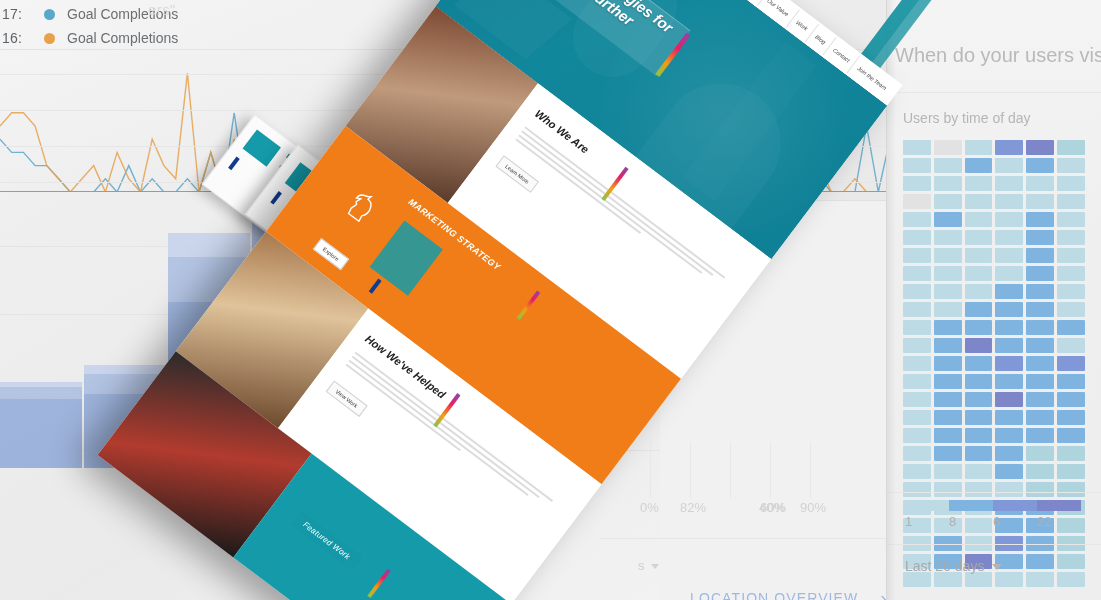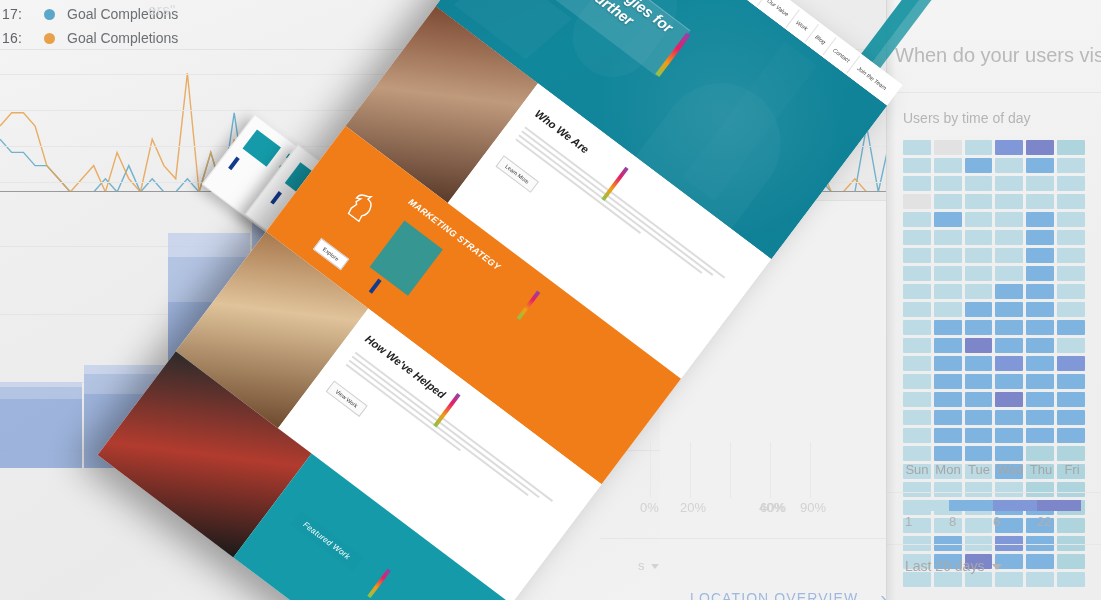--- a/index.html
+++ b/index.html
@@ -437,14 +437,6 @@
             <div class="heat-cell" style="background: rgb(188, 219, 228);"></div>
           </div>
         </div>
-      <div class="heat-days" id="heatDays">
-          <span>Sun</span>
-          <span>Mon</span>
-          <span>Tue</span>
-          <span>Wed</span>
-          <span>Thu</span>
-          <span>Fri</span>
-        </div>
 
       <div class="scale-rule"></div>
       <div class="scale">

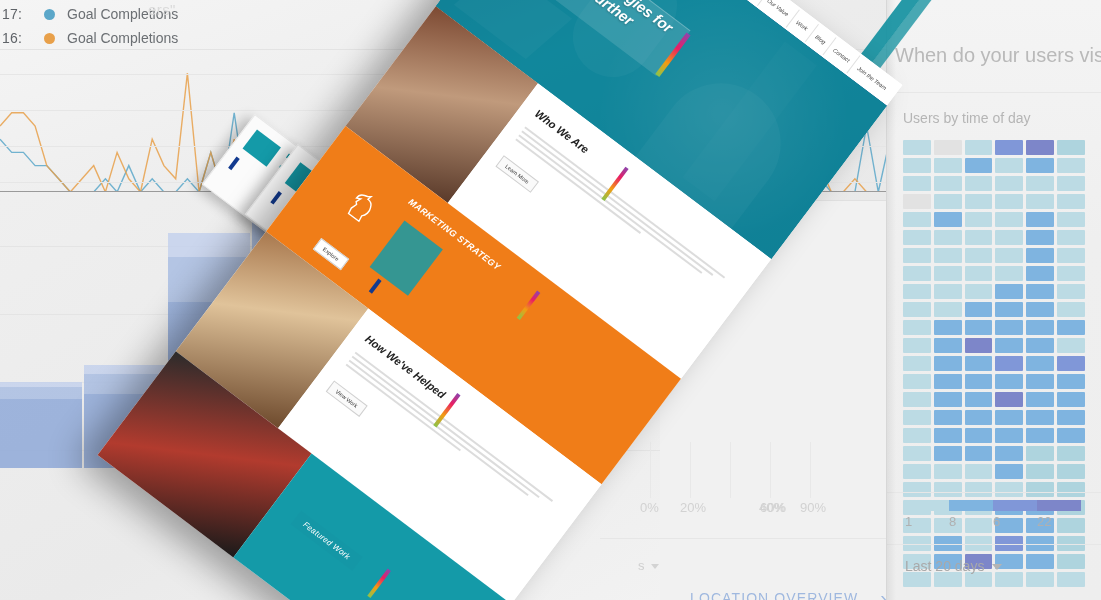--- a/index.html
+++ b/index.html
@@ -212,7 +212,7 @@
     <div class="pct-axis" id="pctAxis">
         <span style="left: 0px;">0%</span>
         <span style="left: 10px; top: -58px; width: 1px; height: 56px; background: rgb(232, 232, 232);"></span>
-        <span style="left: 40px;">20%</span>
+        <span style="left: 40px;">82%</span>
         <span style="left: 50px; top: -58px; width: 1px; height: 56px; background: rgb(232, 232, 232);"></span>
         <span style="left: 80px; margin-left: 39px;">40%</span>
         <span style="left: 90px; top: -58px; width: 1px; height: 56px; background: rgb(232, 232, 232);"></span>

